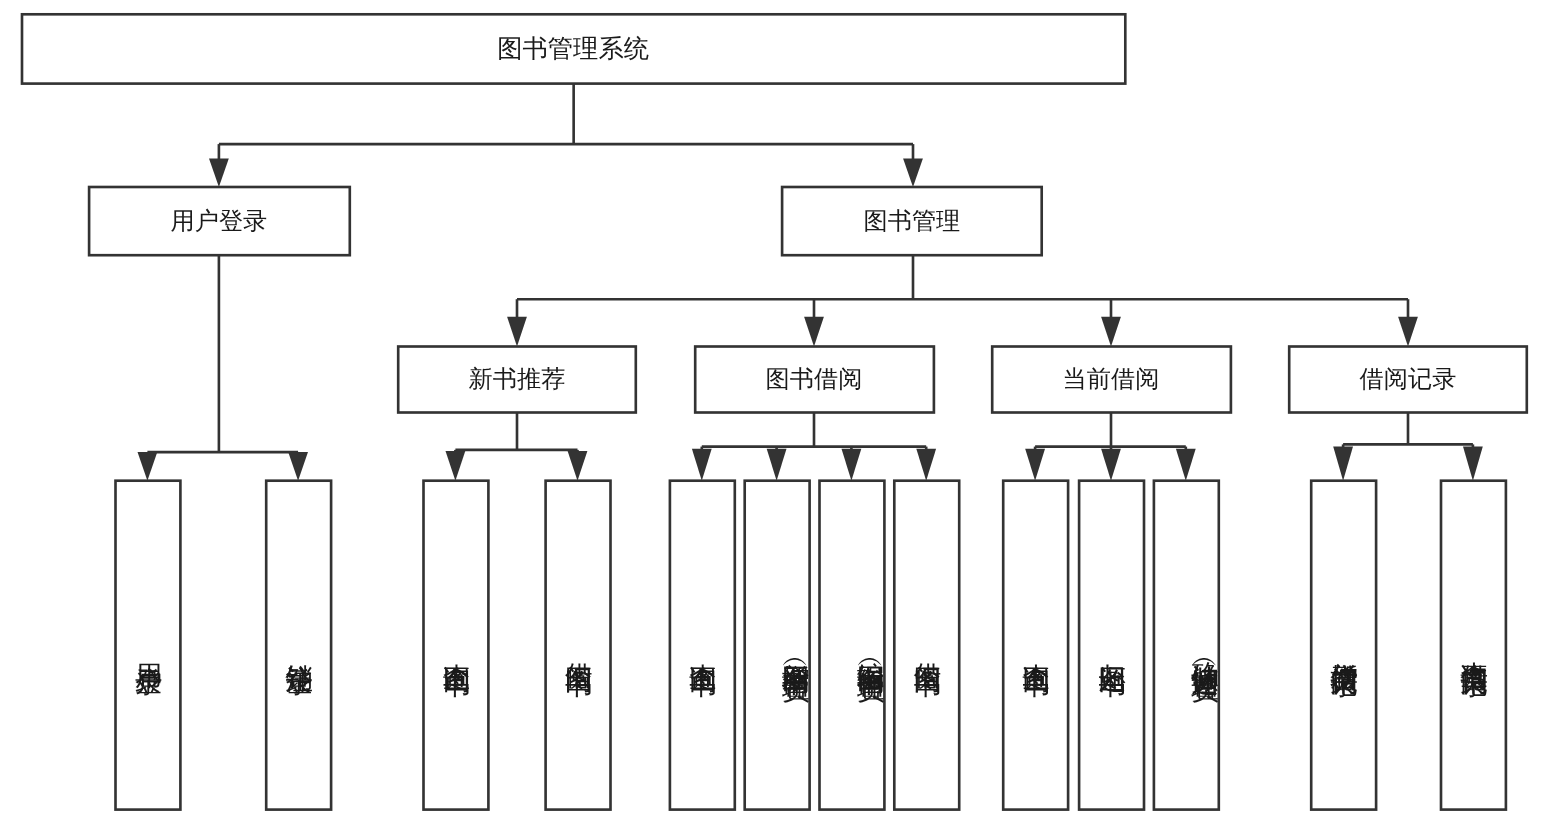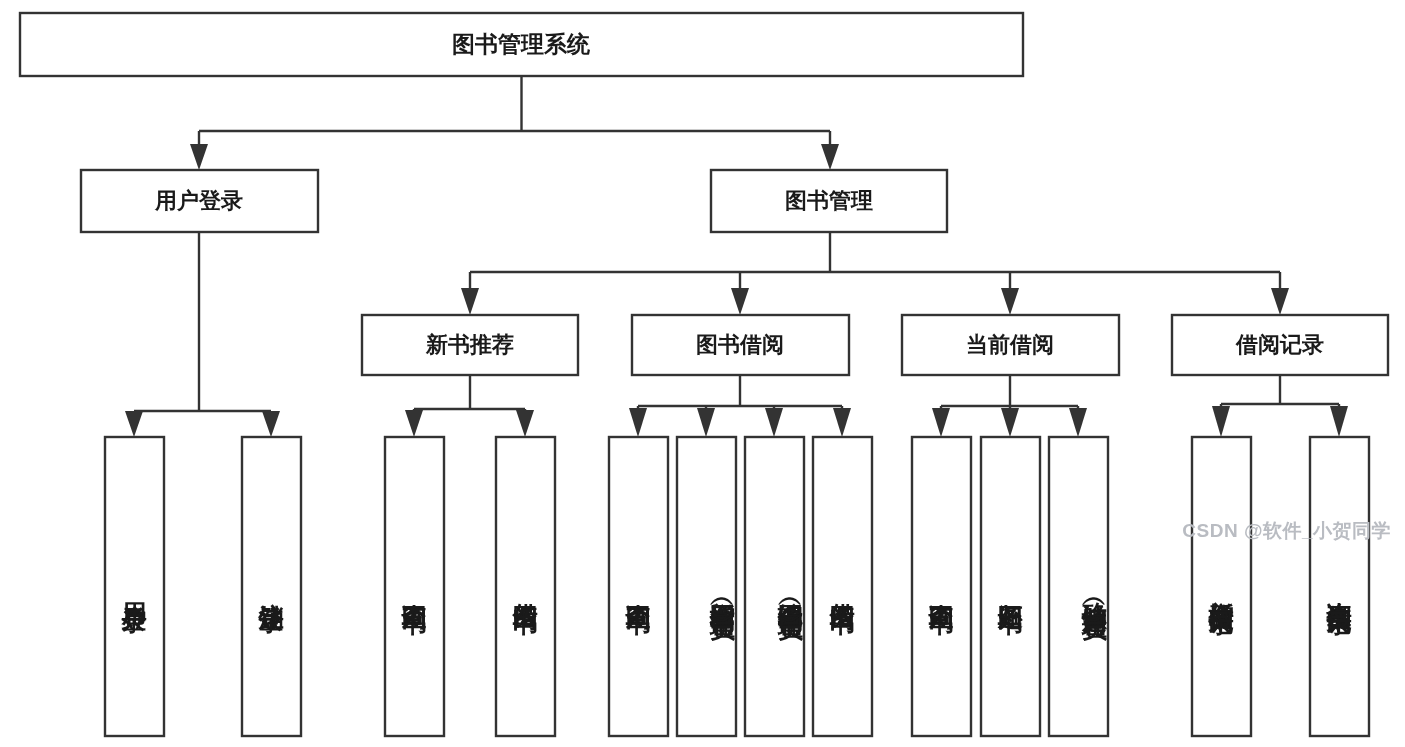--- a/index.html
+++ b/index.html
@@ -20,7 +20,6 @@
     top: 0;
     width: 1405px;
     height: 550px;
-    font-weight: bold;
   }
   svg#flowchart {
     display: block;

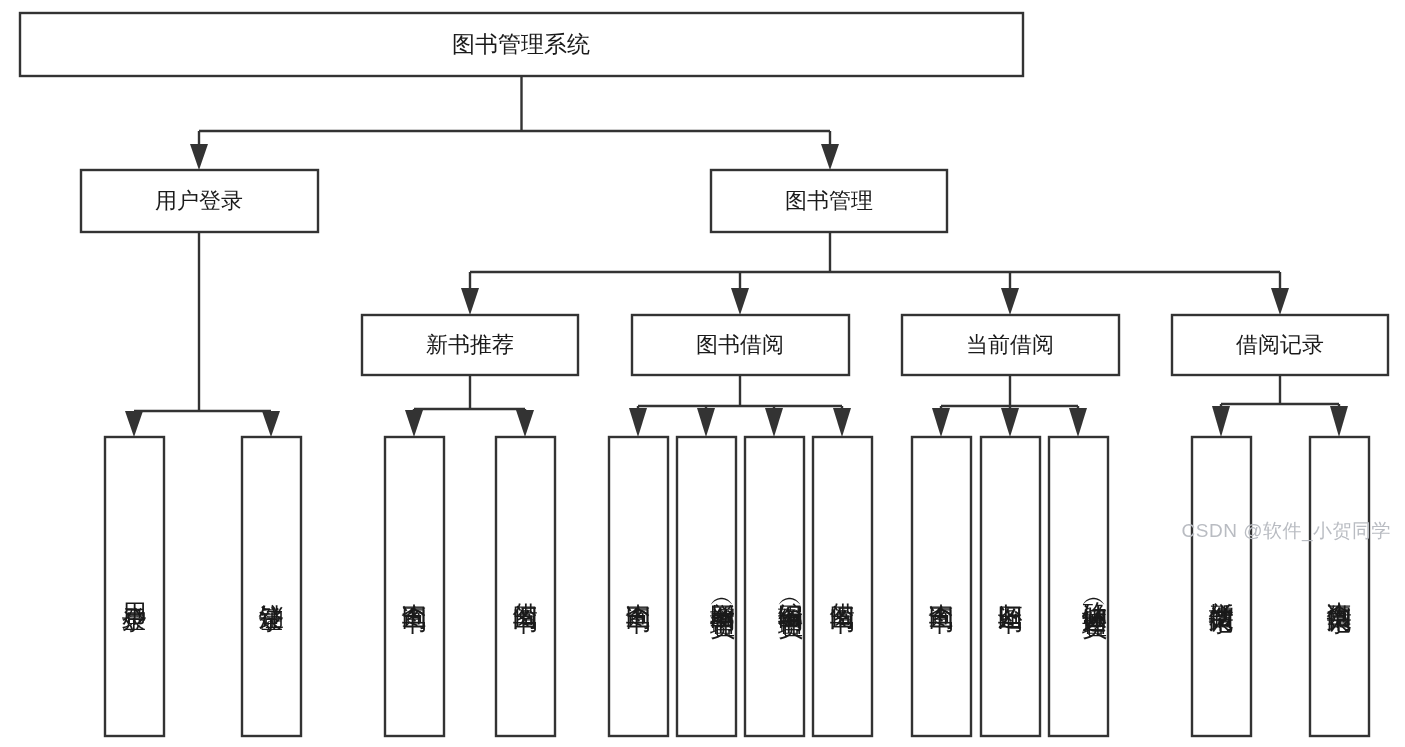--- a/index.html
+++ b/index.html
@@ -237,7 +237,6 @@
   <div class="leaf-label-wrap" style="left:1192px; top:437px; width:59px; height:299px;">新增借阅记录</div>
   <div class="leaf-label-wrap" style="left:1310px; top:437px; width:59px; height:299px;">查询借阅记录</div>
 
-  <div class="watermark">CSDN @软件_小贺同学</div>
 
 </div>
 

